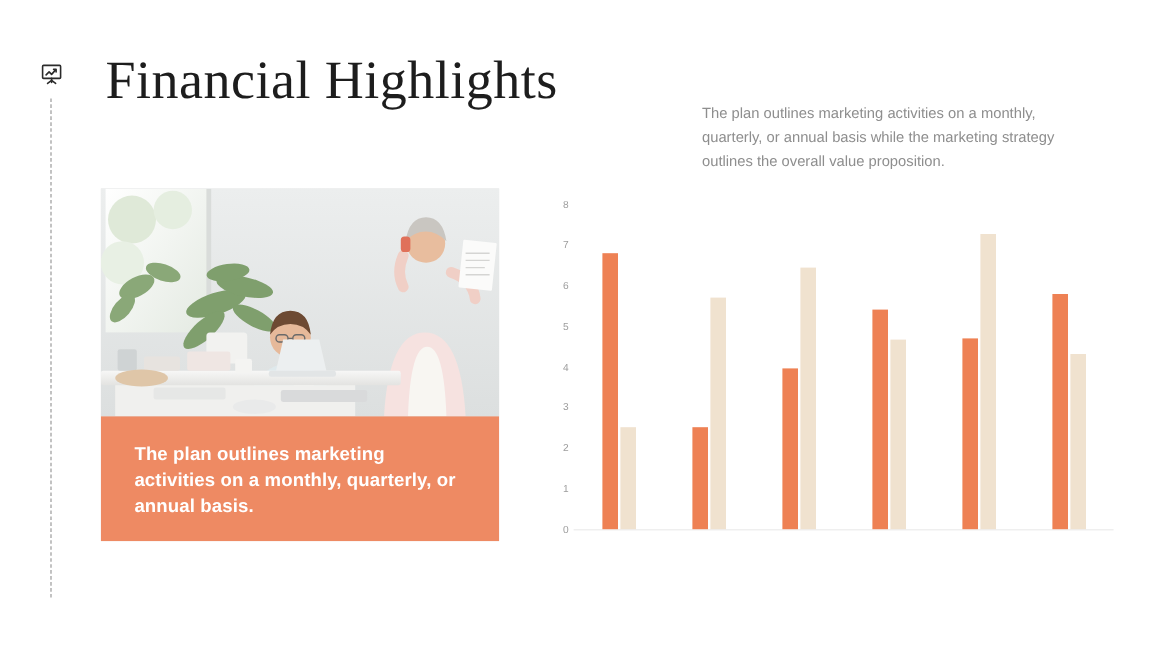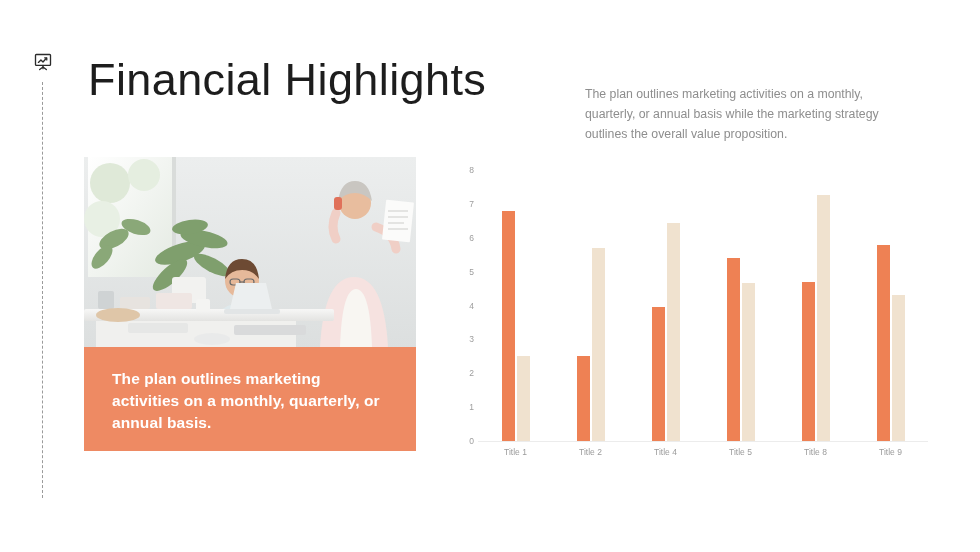--- a/index.html
+++ b/index.html
@@ -43,8 +43,8 @@
   .page-title {
     position: absolute;
     left: 88px;
-    top: 53px;
-    font-family: Liberation Sans, sans-serif;
+    top: 40px;
+    font-family: Liberation Serif, serif;
     font-size: 45px;
     line-height: 54px;
     color: #1d1d1d;

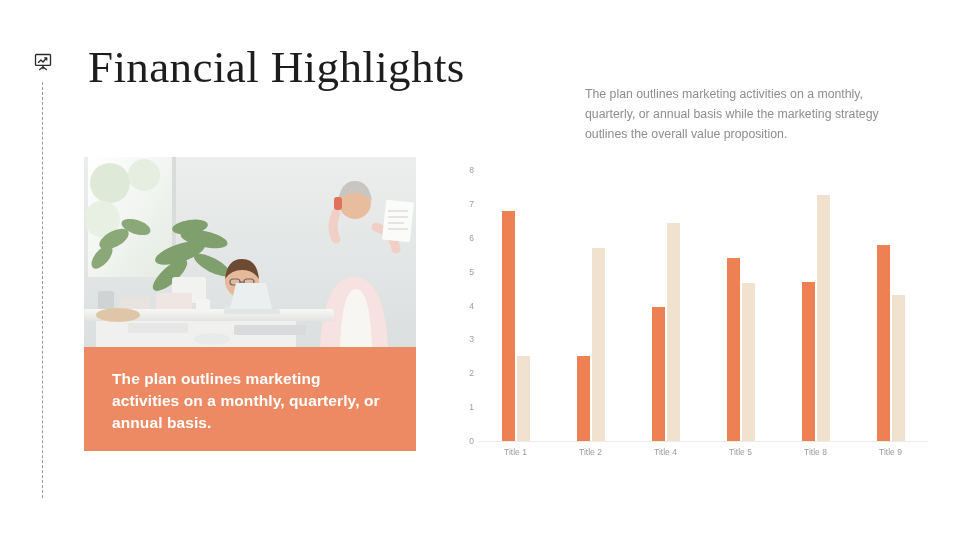--- a/index.html
+++ b/index.html
@@ -328,14 +328,6 @@
           </div>
         </div>
     </div>
-    <div class="x-labels">
-        <div class="x-label">Title 1</div>
-        <div class="x-label">Title 2</div>
-        <div class="x-label">Title 4</div>
-        <div class="x-label">Title 5</div>
-        <div class="x-label">Title 8</div>
-        <div class="x-label">Title 9</div>
-      </div>
   </div>
 
 </div>

